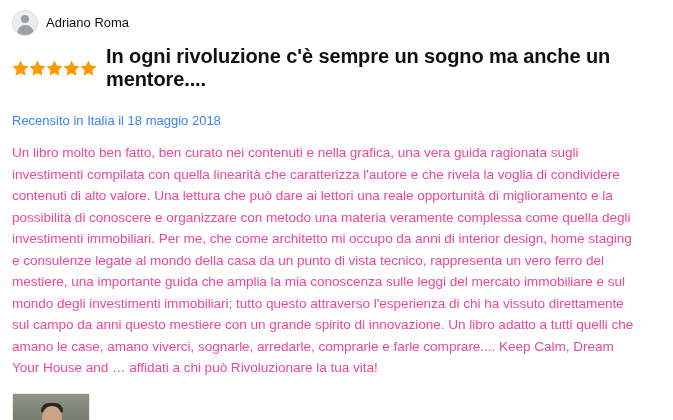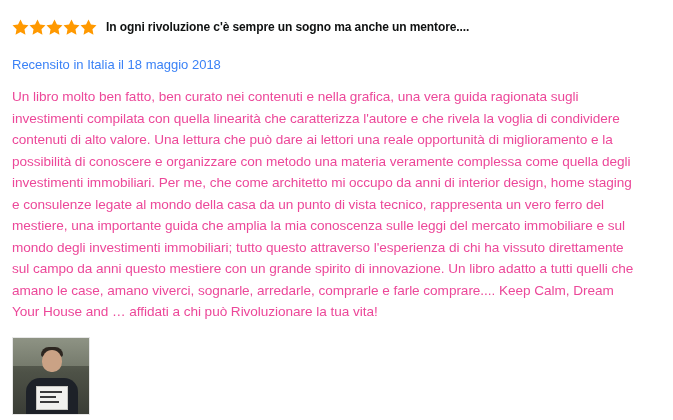--- a/index.html
+++ b/index.html
@@ -154,6 +154,13 @@
 
 <div class="review">
 
+  <div class="profile-row">
+    <span class="avatar">
+      <span class="head"></span>
+      <span class="body"></span>
+    </span>
+    <span class="profile-name">Adriano Roma</span>
+  </div>
 
   <div class="title-row">
     <span class="stars">

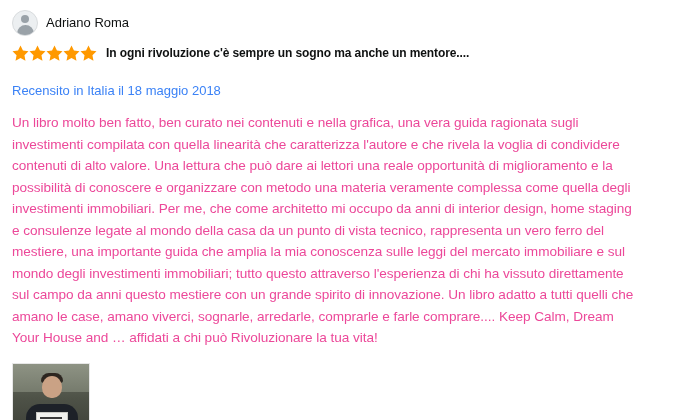--- a/index.html
+++ b/index.html
@@ -71,7 +71,7 @@
   }
   .stars svg { display: block; }
   .review-title {
-    font-size: 12px;
+    font-size: 20px;
     font-weight: bold;
     color: #0F1111;
     letter-spacing: -0.1px;

